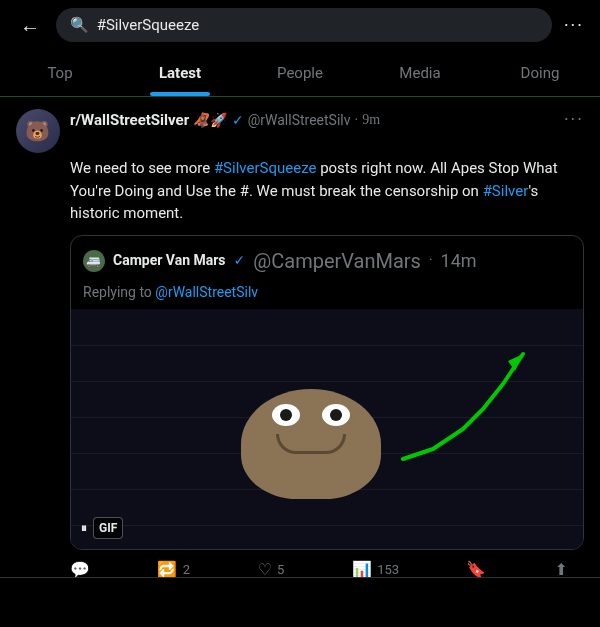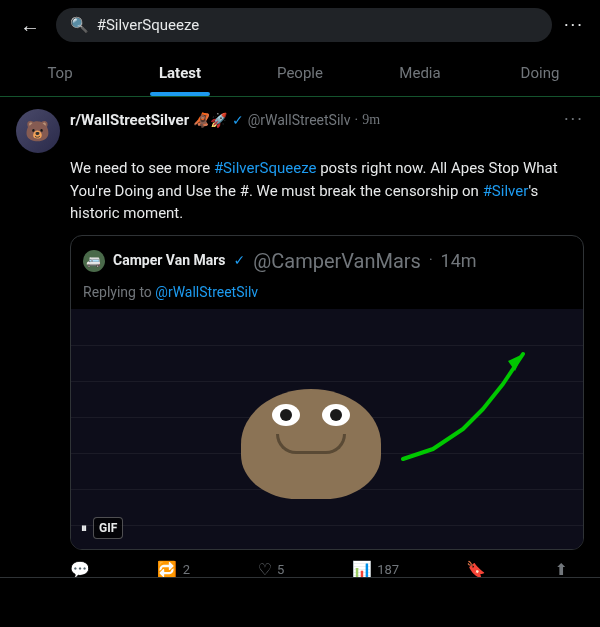--- a/index.html
+++ b/index.html
@@ -409,7 +409,7 @@
     </div>
     <div class="action-btn">
       <span class="action-icon">📊</span>
-      <span class="action-count">187</span>
+      <span class="action-count">153</span>
     </div>
     <div class="action-btn">
       <span class="action-icon">🔖</span>

